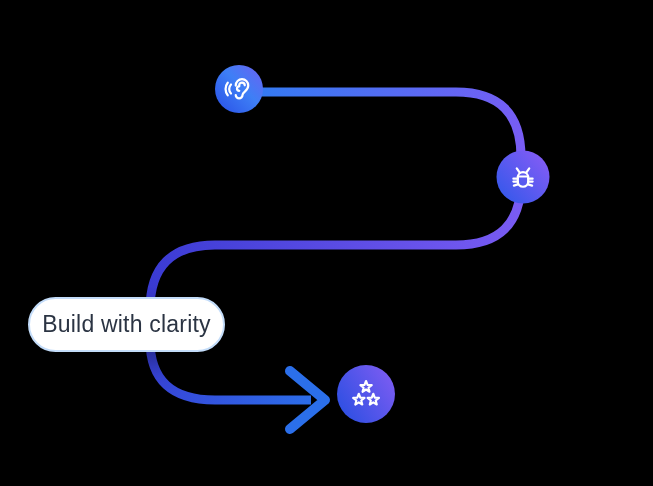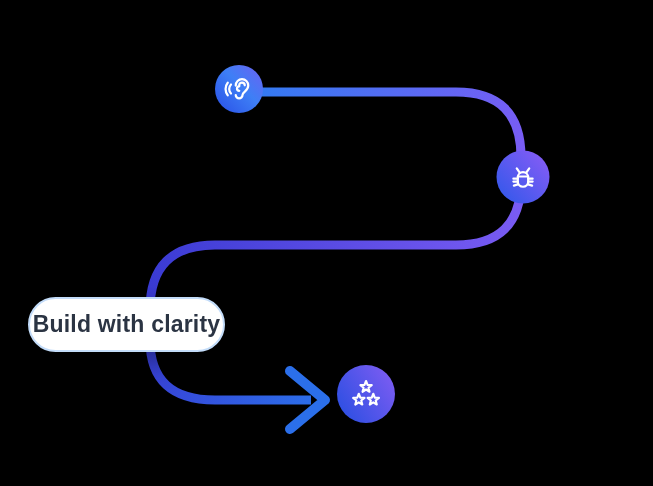--- a/index.html
+++ b/index.html
@@ -34,7 +34,7 @@
     align-items: center;
     justify-content: center;
     font-size: 23px;
-    font-weight: 700;
+    font-weight: 400;
     letter-spacing: 0.2px;
     color: #2B3443;
     box-shadow: 0 10px 24px rgba(0,0,0,0.35);

